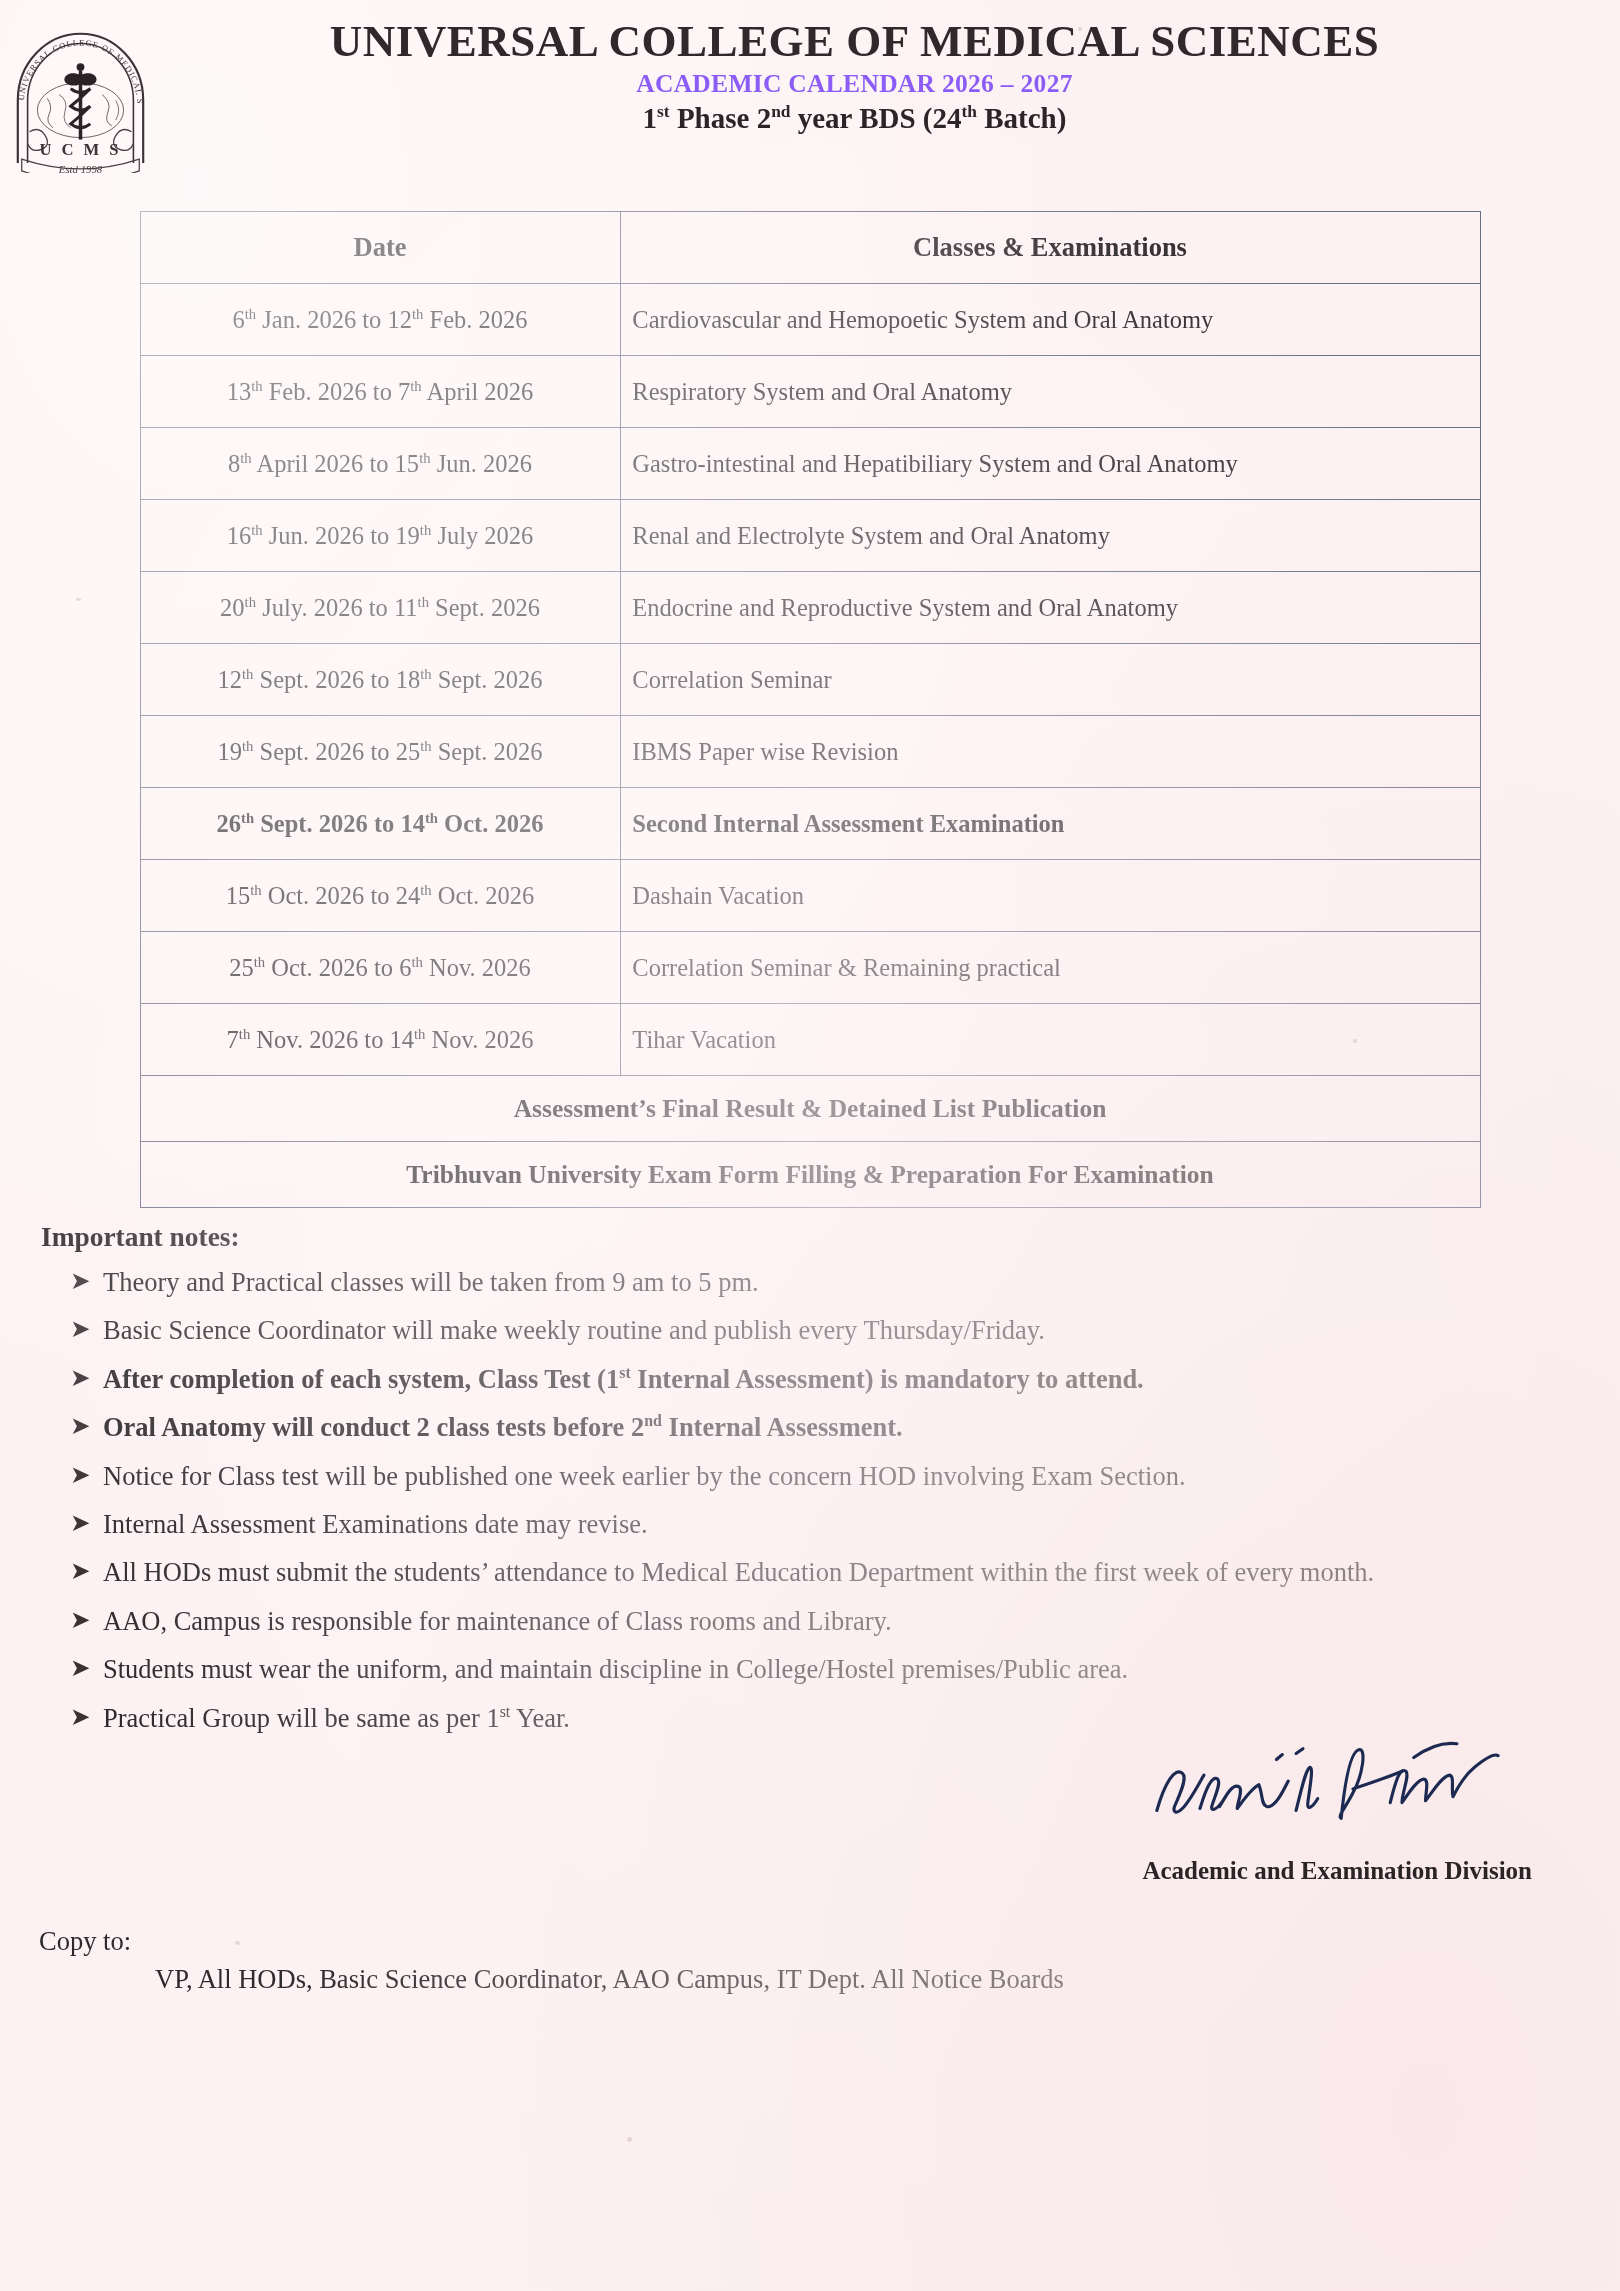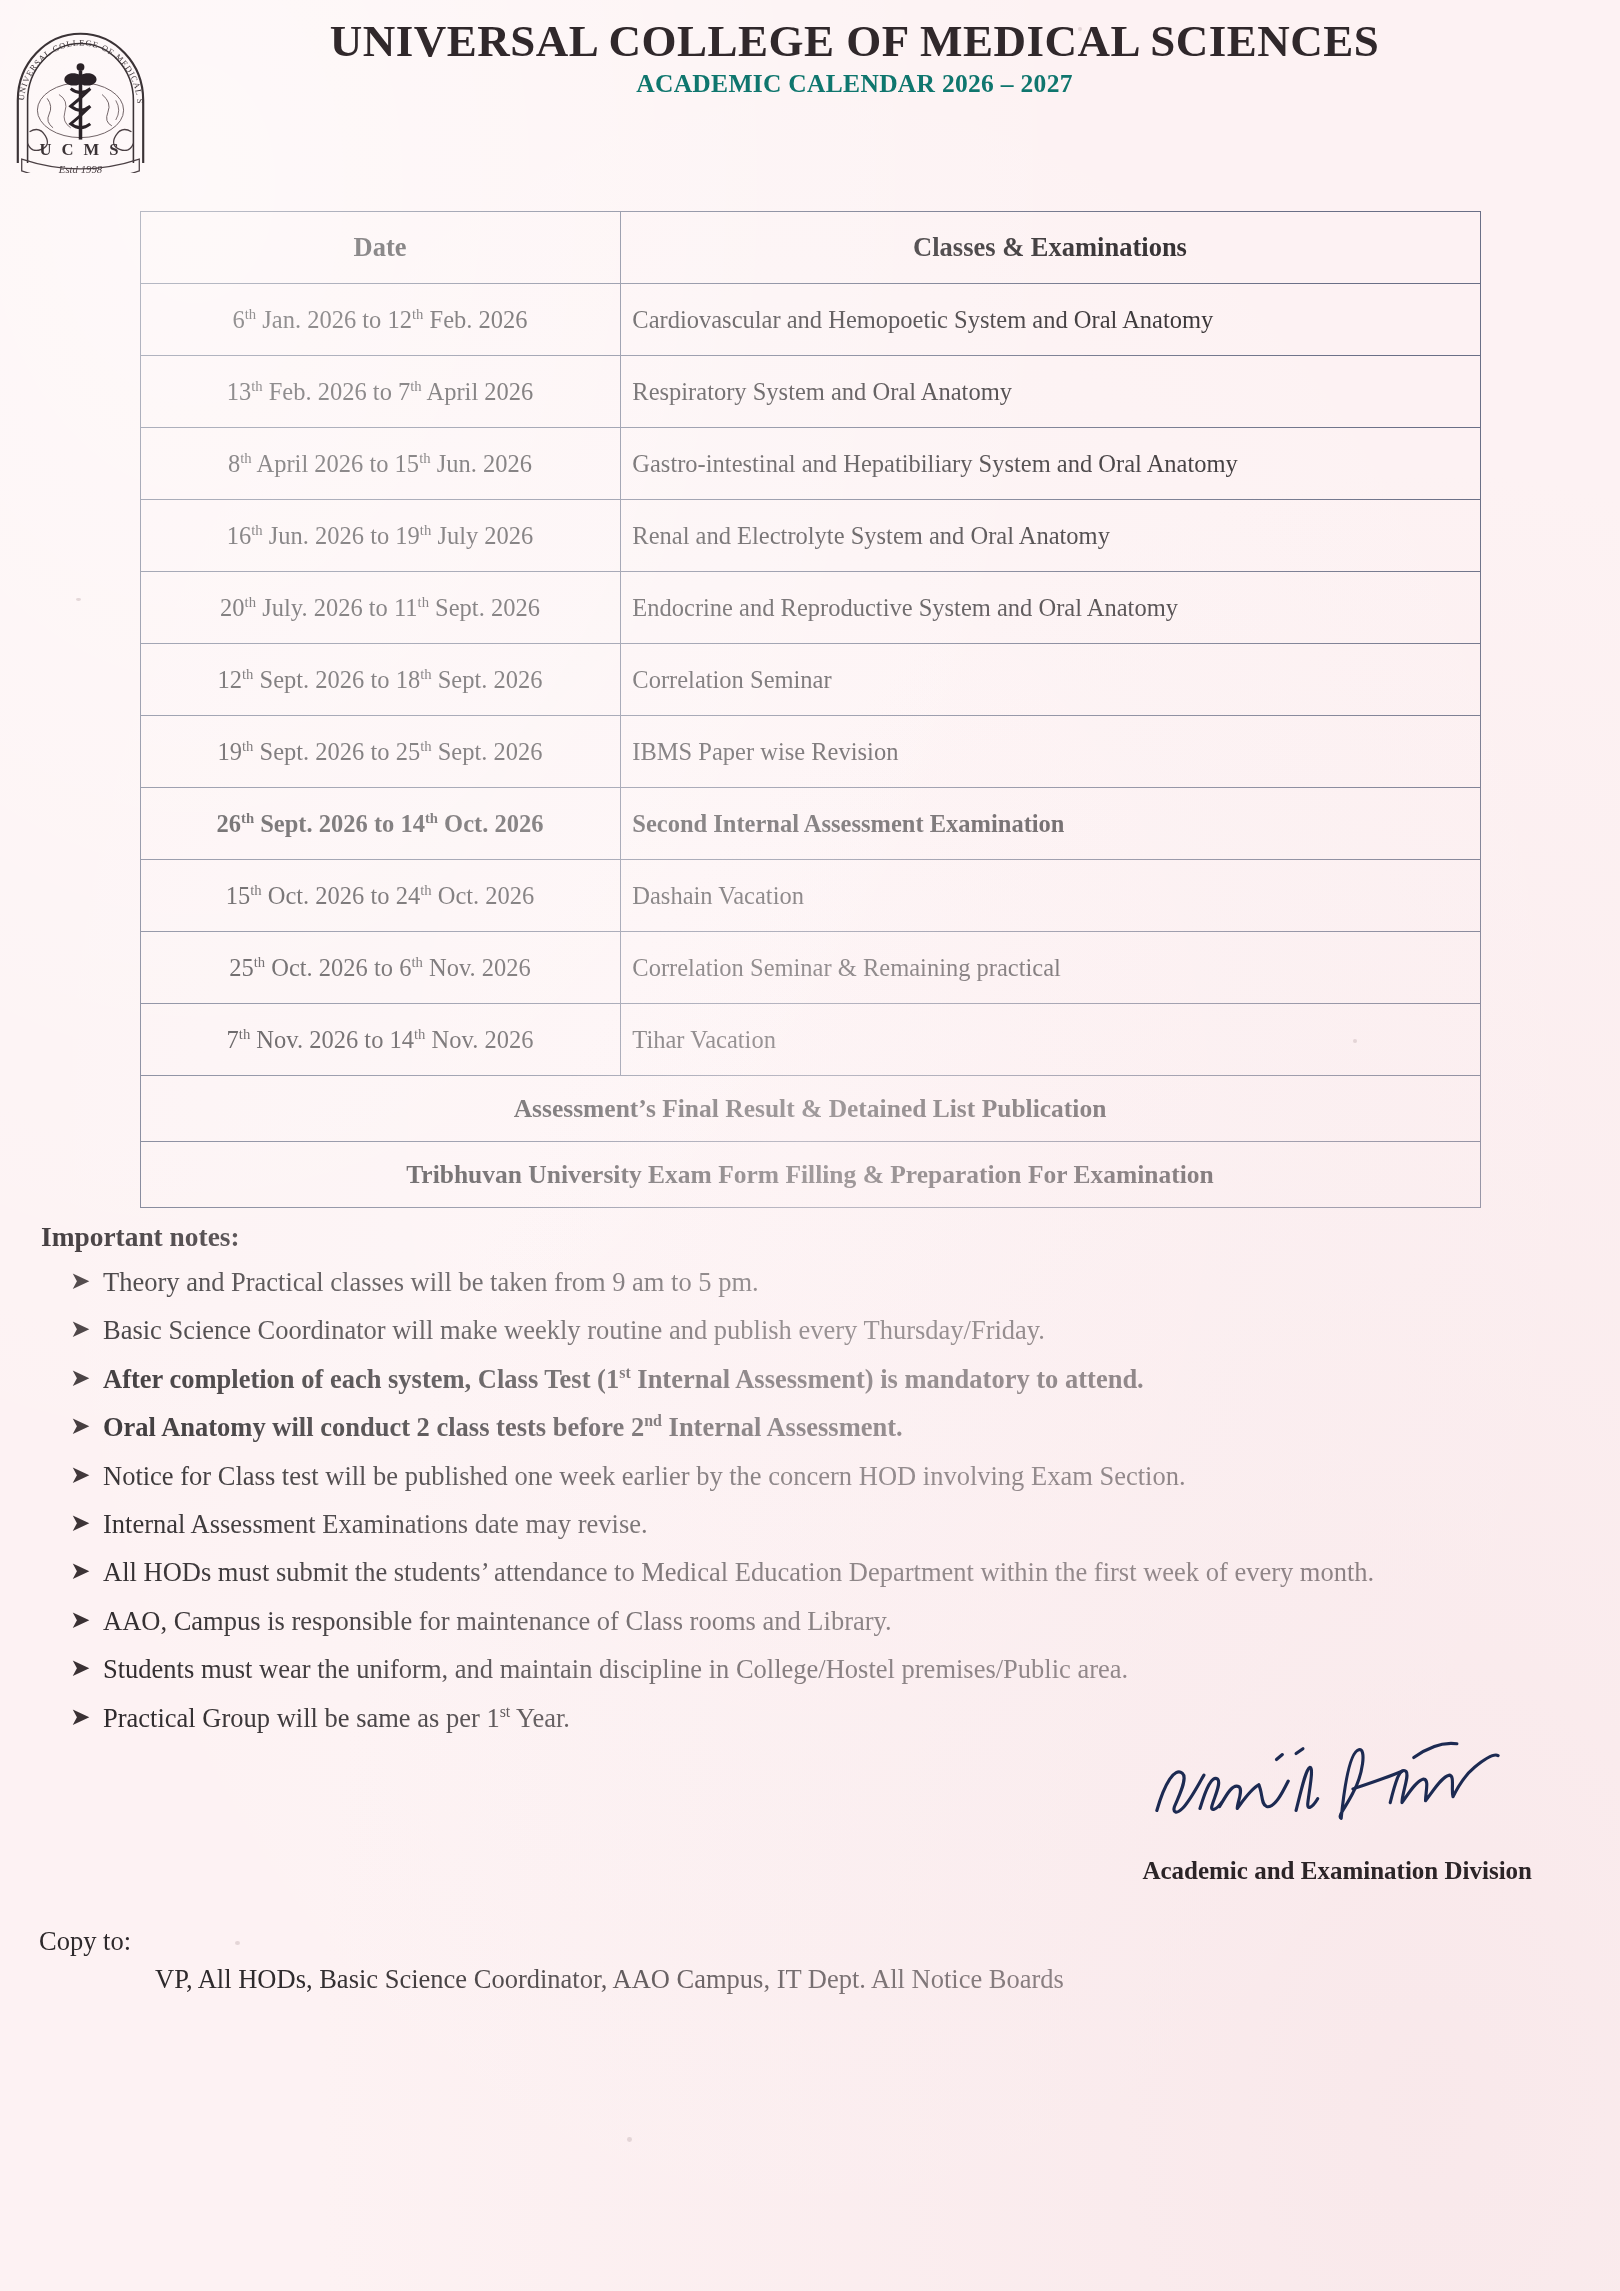--- a/index.html
+++ b/index.html
@@ -63,7 +63,7 @@
   .cal-line {
     font-size: 25.5px;
     font-weight: bold;
-    color: #0f766e;
+    color: #8b5cf6;
     margin-top: 3.9px;
     letter-spacing: 0.3px;
     font-family: Liberation Serif, serif;

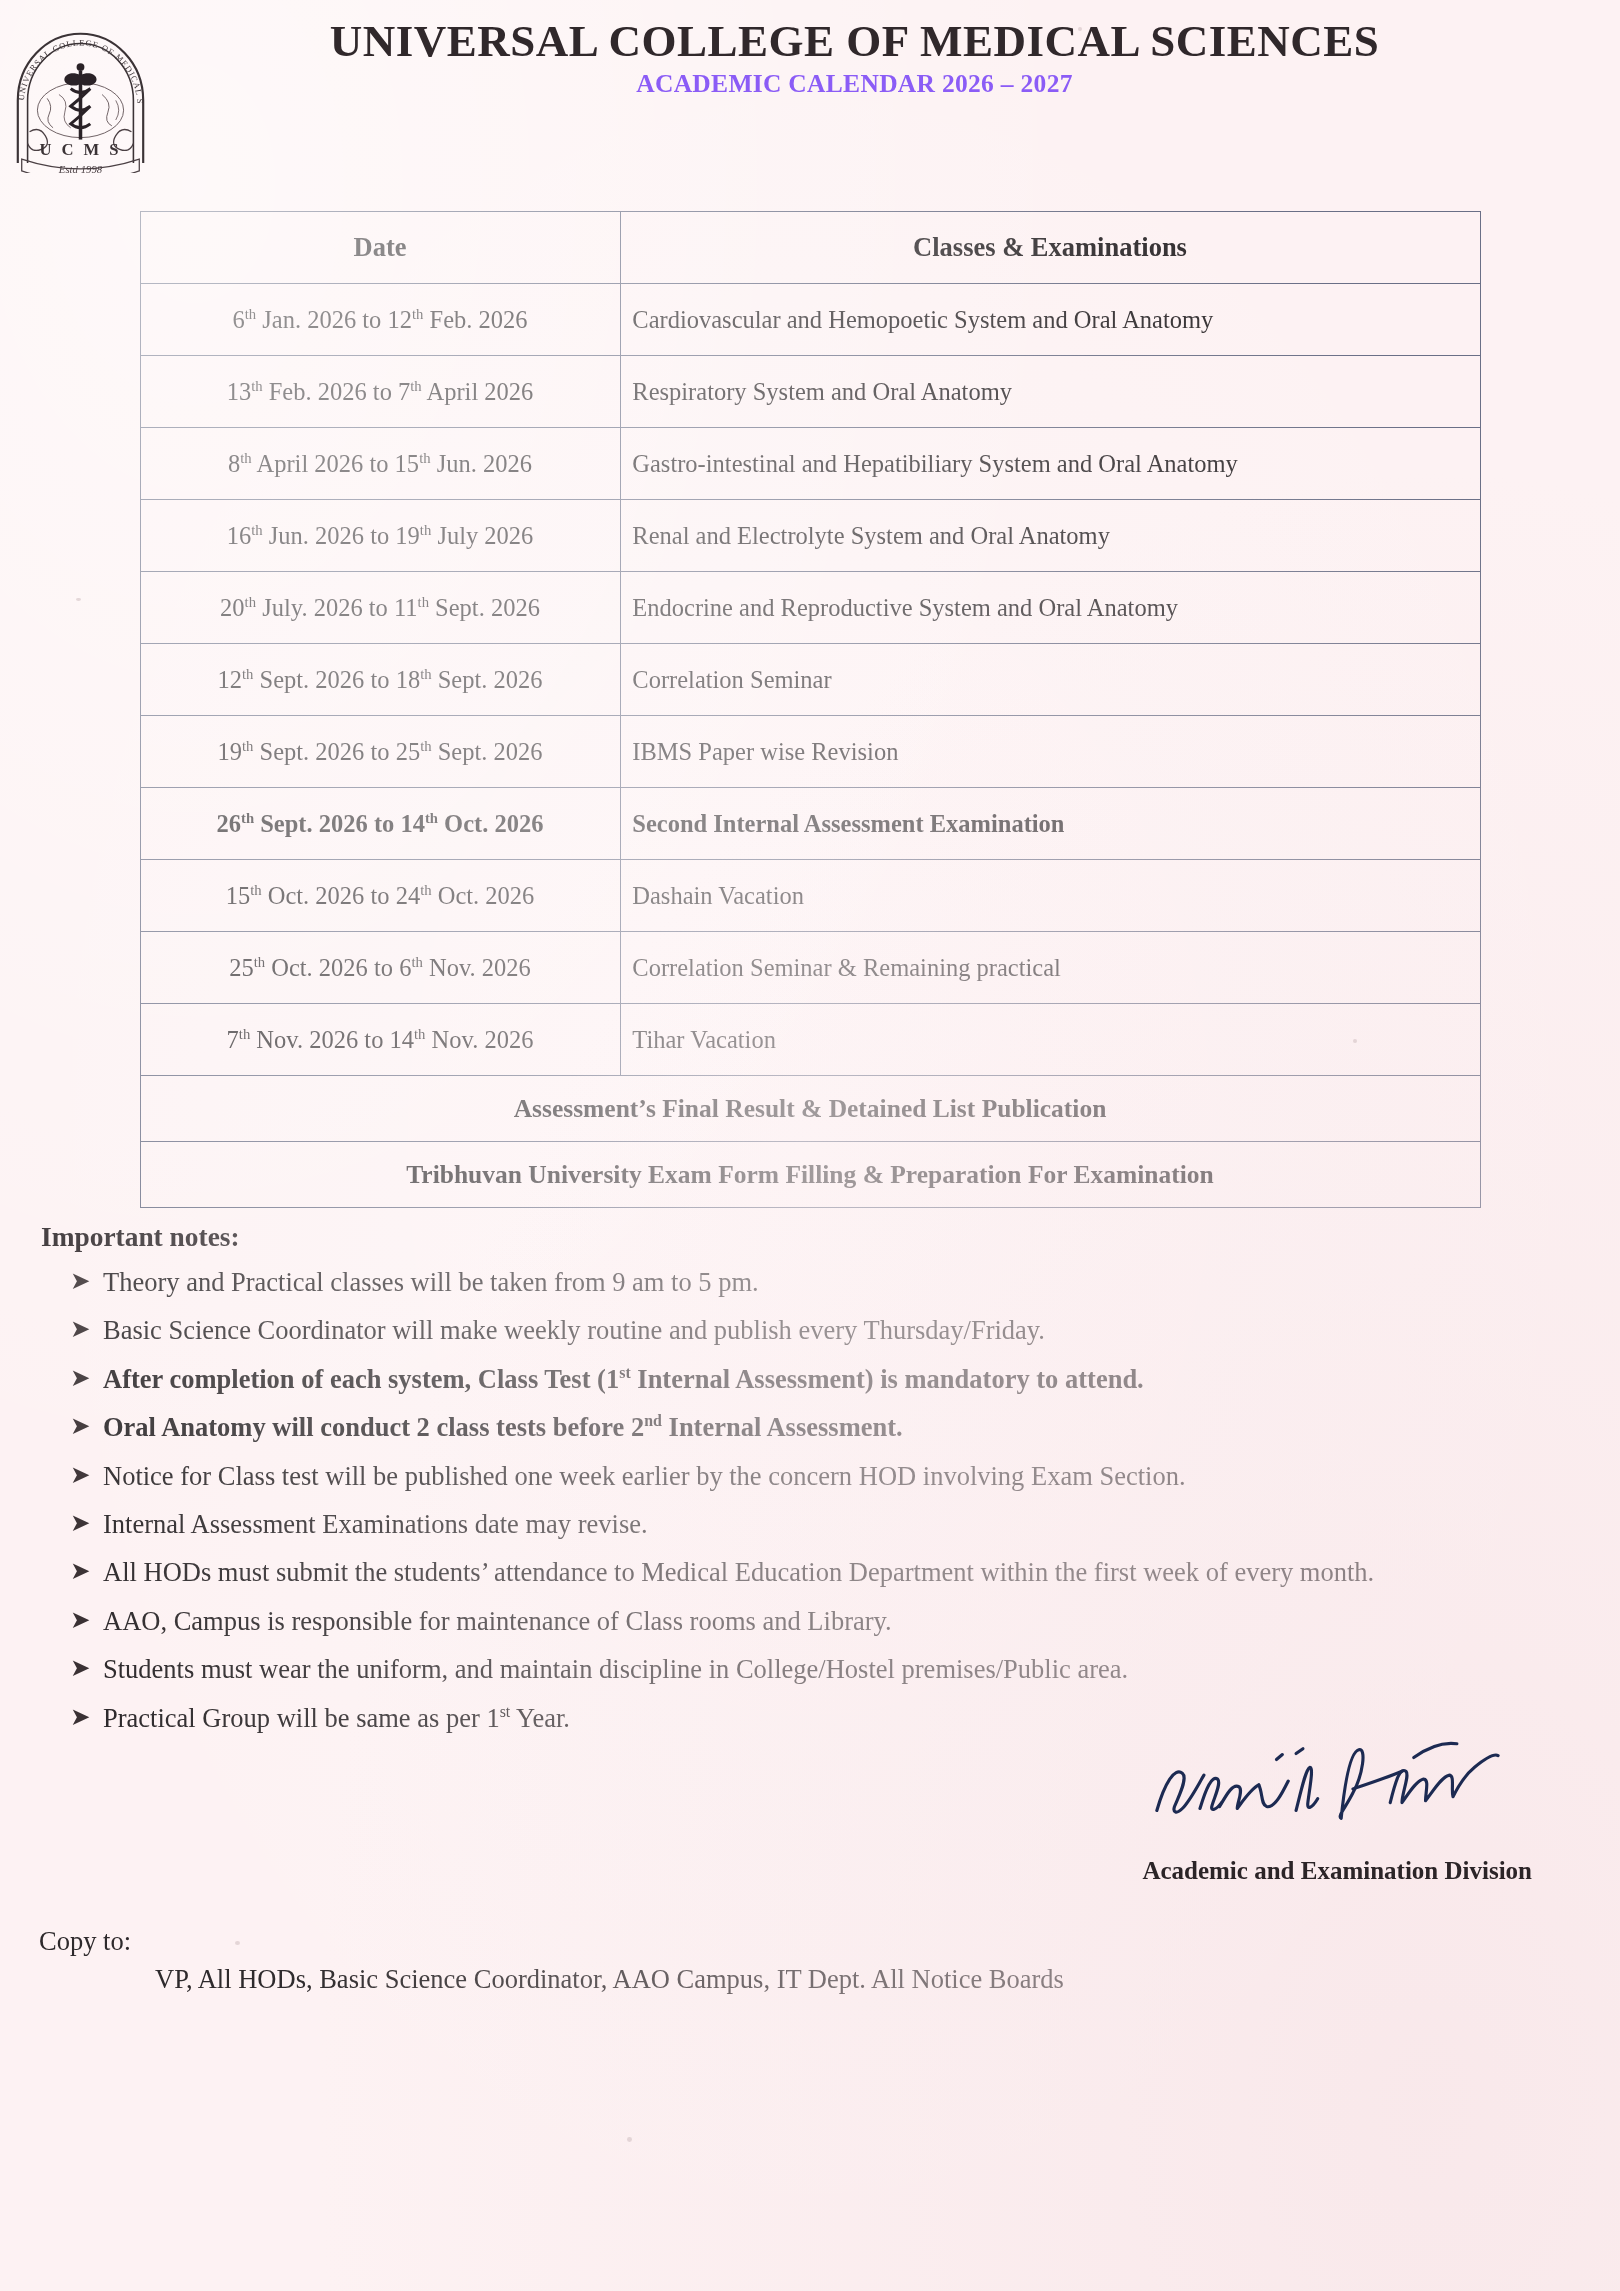--- a/index.html
+++ b/index.html
@@ -227,6 +227,9 @@
     <div class="titles">
       <div class="college-name">UNIVERSAL COLLEGE OF MEDICAL SCIENCES</div>
       <div class="cal-line">ACADEMIC CALENDAR 2026 – 2027</div>
+      <div class="phase-line">
+        <span>1</span><sup>st</sup><span> Phase 2</span><sup>nd</sup><span> year BDS (24</span><sup>th</sup><span> Batch)</span>
+      </div>
     </div>
   </div>
 

